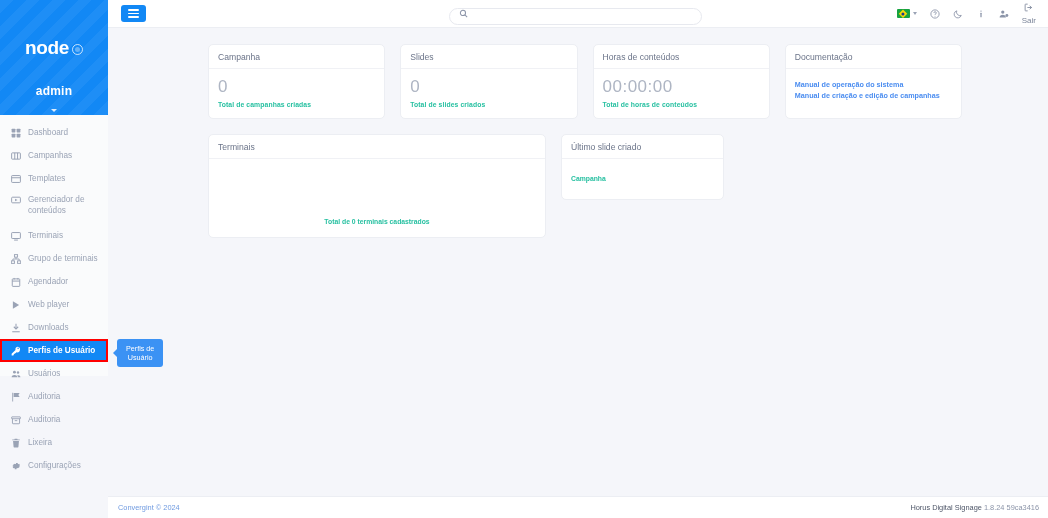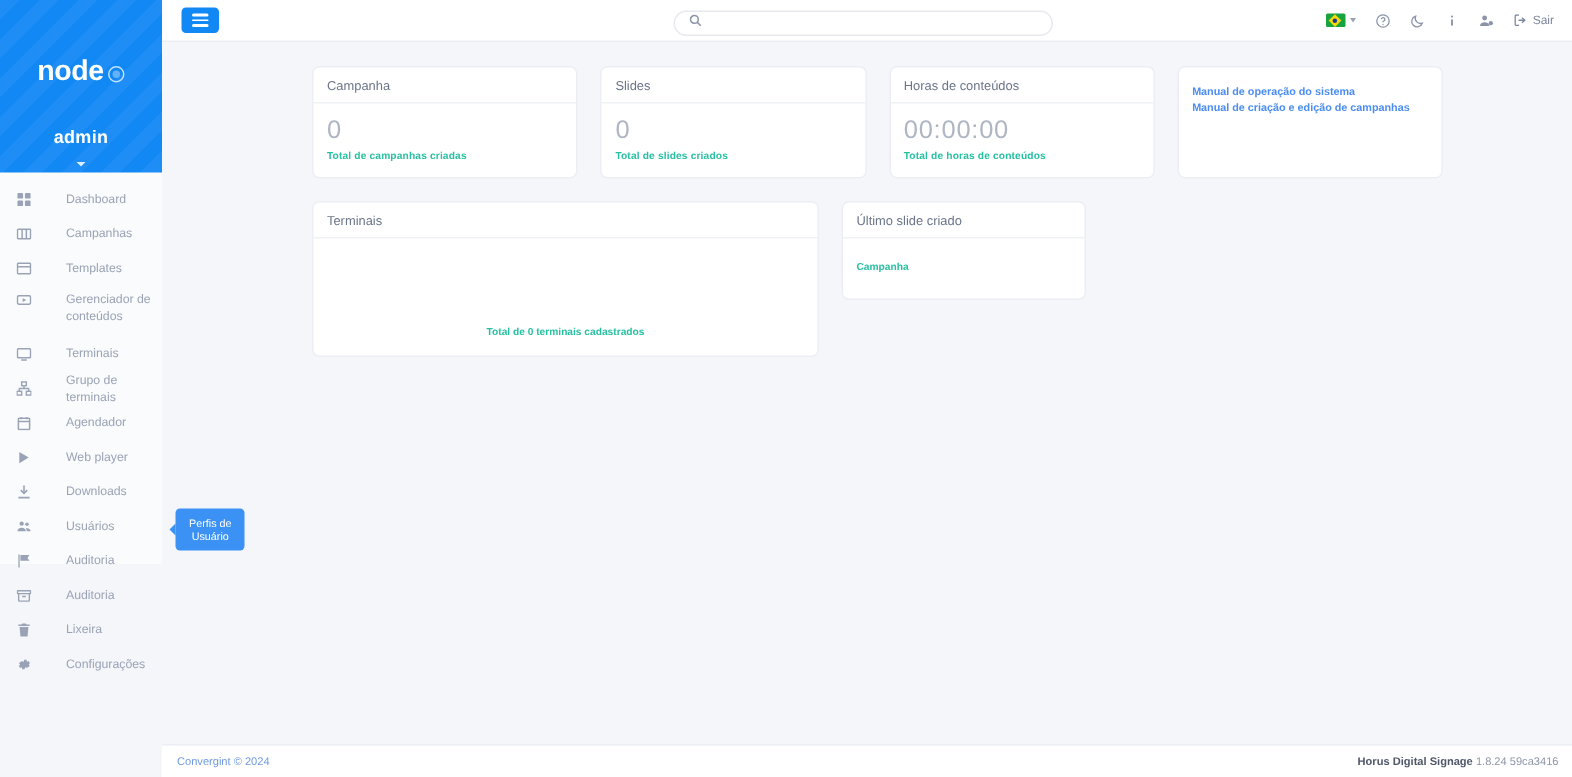--- a/index.html
+++ b/index.html
@@ -199,7 +199,7 @@
   }
   .tb-icon { color: #8b94a8; cursor: pointer; display:flex; align-items:center; }
   .tb-icon svg { width: 10px; height: 10px; display:block; }
-  .logout { display:flex; align-items:center; gap:4px; color:#7b8599; font-size:8px; cursor:pointer; }
+  .logout { display:flex; align-items:center; gap:4px; color:#7b8599; font-size:8px; cursor:pointer;flex-direction:column; }
   .logout svg { width: 9px; height: 9px; display:block; }
 
   

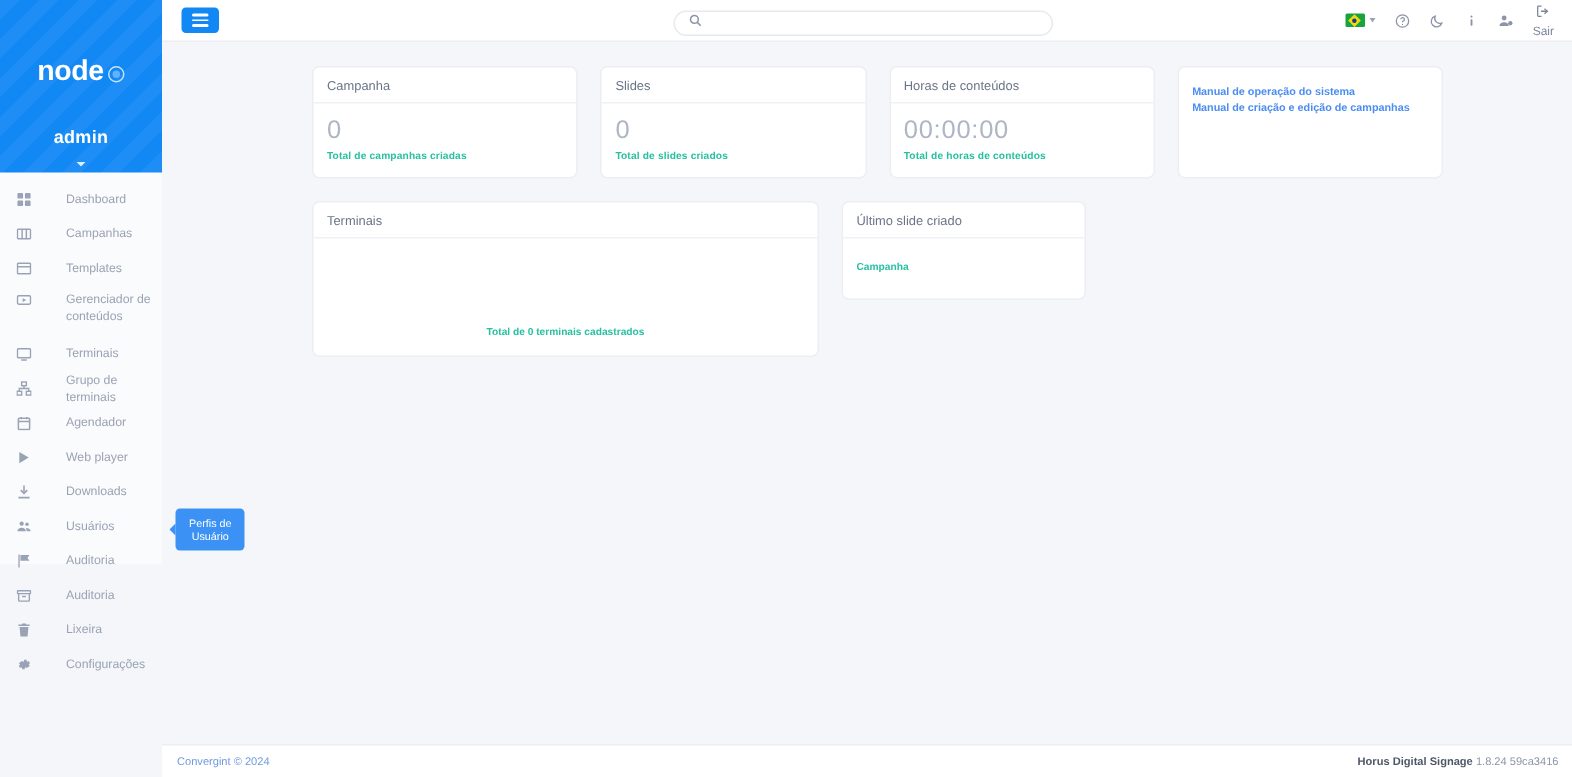--- a/index.html
+++ b/index.html
@@ -544,6 +544,7 @@
         </div>
 
         <div class="card">
+          <div class="card-head">Documentação</div>
           <div class="doc-body">
             <a class="doc-link">Manual de operação do sistema</a>
             <a class="doc-link">Manual de criação e edição de campanhas</a>

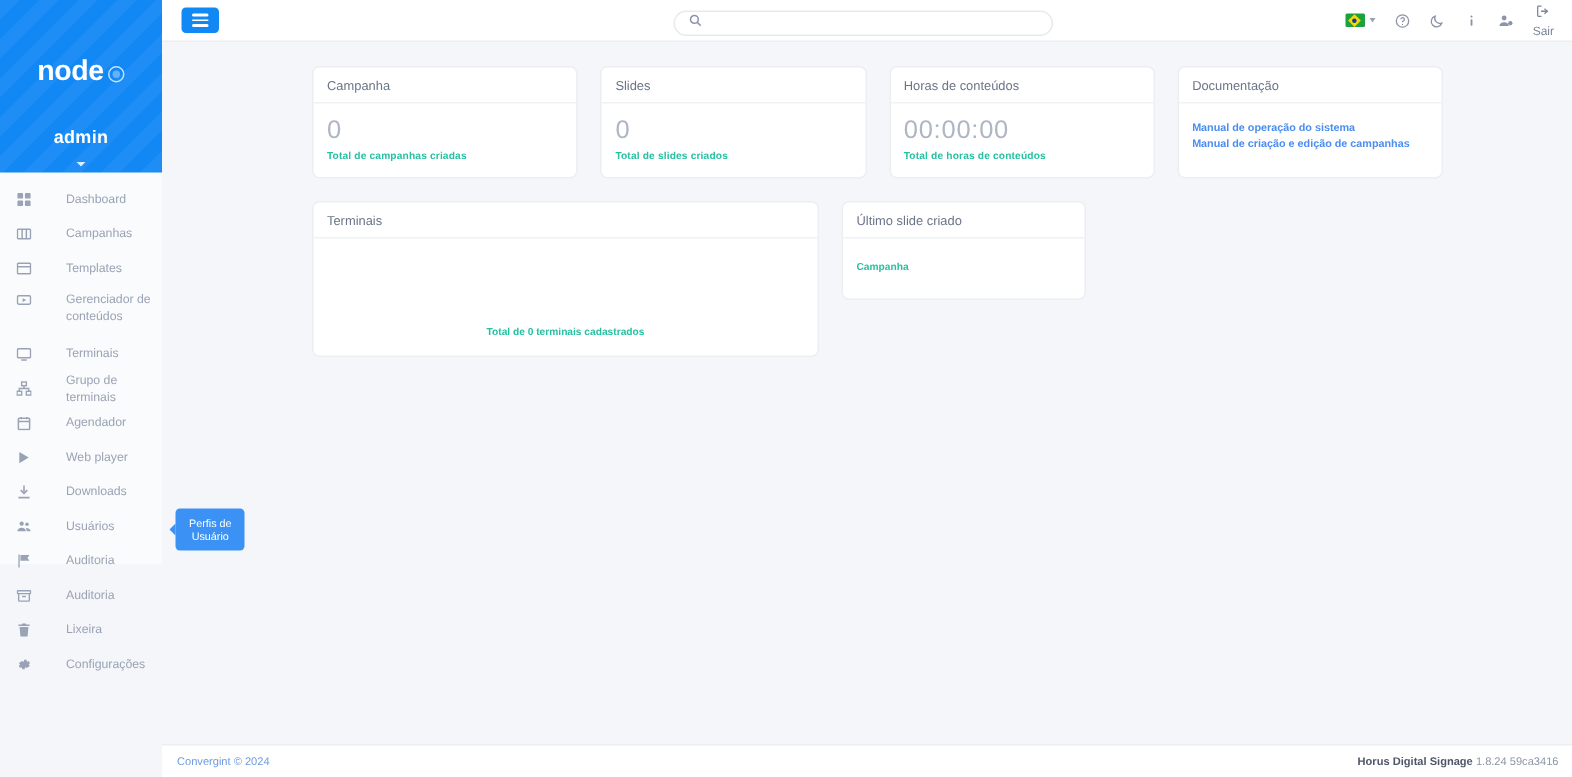--- a/index.html
+++ b/index.html
@@ -66,7 +66,7 @@
   .nav { padding-top: 6px; }
   .nav-item {
     display: flex; align-items: center;
-    gap: 23px;
+    gap: 7px;
     height: 23px;
     padding: 0 0 0 10px;
     margin-bottom: 0;

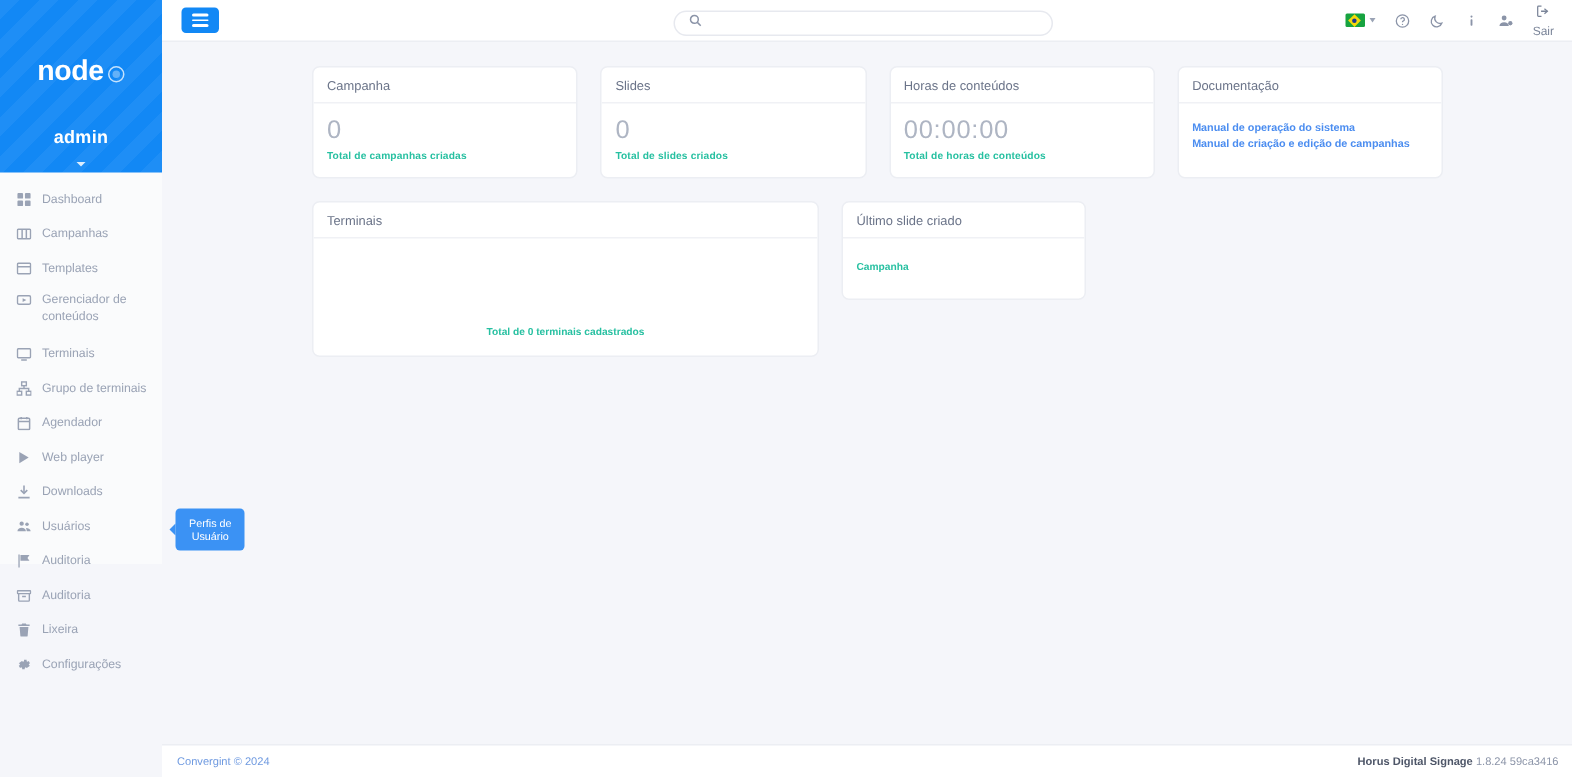--- a/index.html
+++ b/index.html
@@ -393,6 +393,14 @@
         <span class="nav-label">Downloads</span>
       </div>
 
+      <div class="nav-item active">
+        <span class="ic">
+            <svg viewBox="0 0 16 16" fill="currentColor">
+              <path d="M11 1a4 4 0 0 0-3.78 5.3L1 12.5V15h2.6l.9-.9V12.8h1.4v-1.4h1.4l1.4-1.4A4 4 0 1 0 11 1zm1.2 3.3a1.1 1.1 0 1 1-1.55-1.55A1.1 1.1 0 0 1 12.2 4.3z"></path>
+            </svg>
+          </span>
+        <span class="nav-label">Perfis de Usuário</span>
+      </div>
 
       <div class="nav-item">
         <span class="ic">

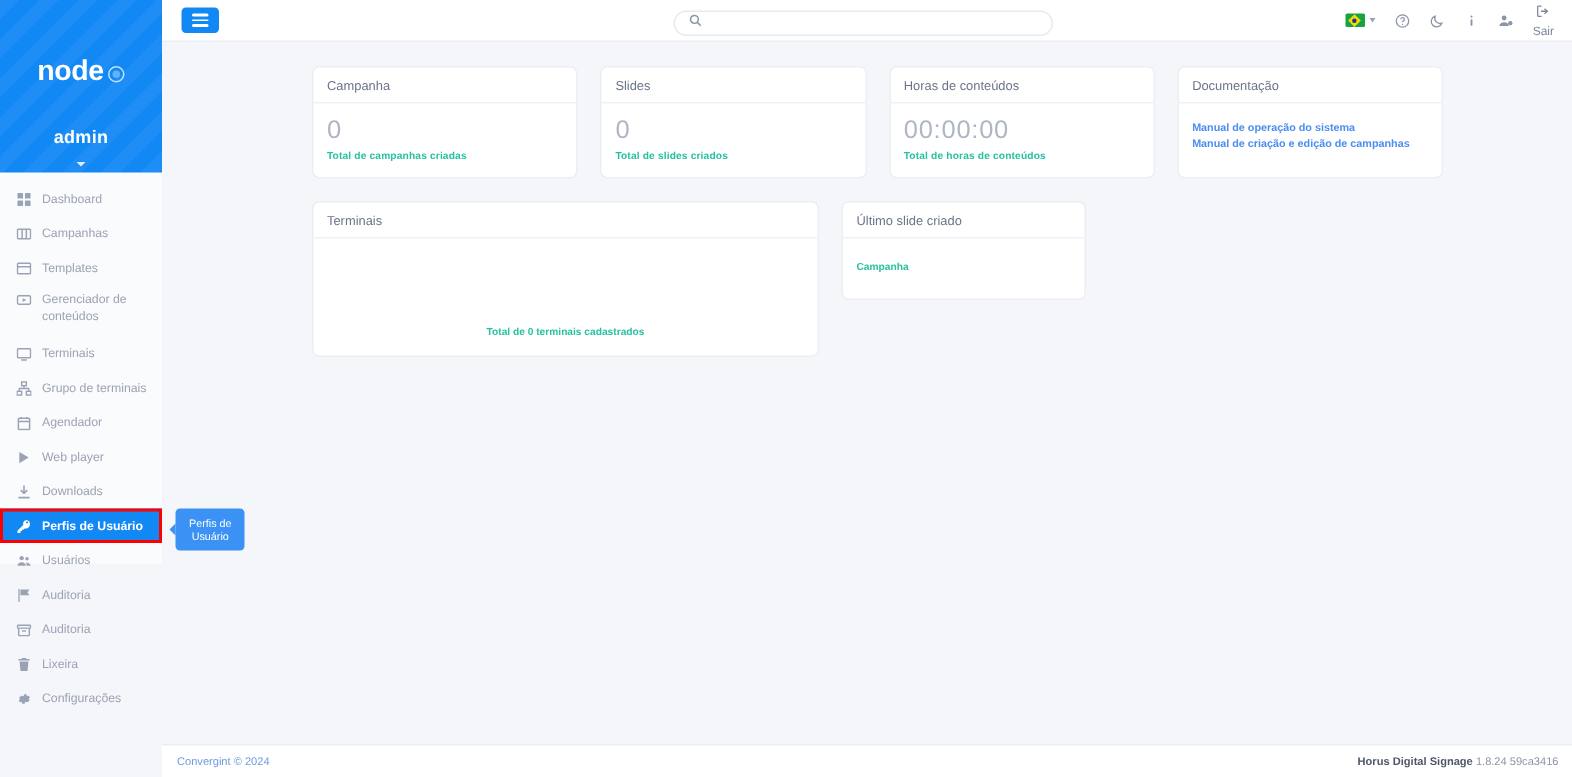--- a/index.html
+++ b/index.html
@@ -275,7 +275,7 @@
   }
   .footer-left { color: #6f9ae0; }
   .footer-right { margin-left: auto; color: #8b94a8; }
-  .footer-right b { color: #4e5668; font-weight: 700; margin-top: 19px; }
+  .footer-right b { color: #4e5668; font-weight: 400; margin-top: 19px; }
 </style>
 </head>
 <body>

